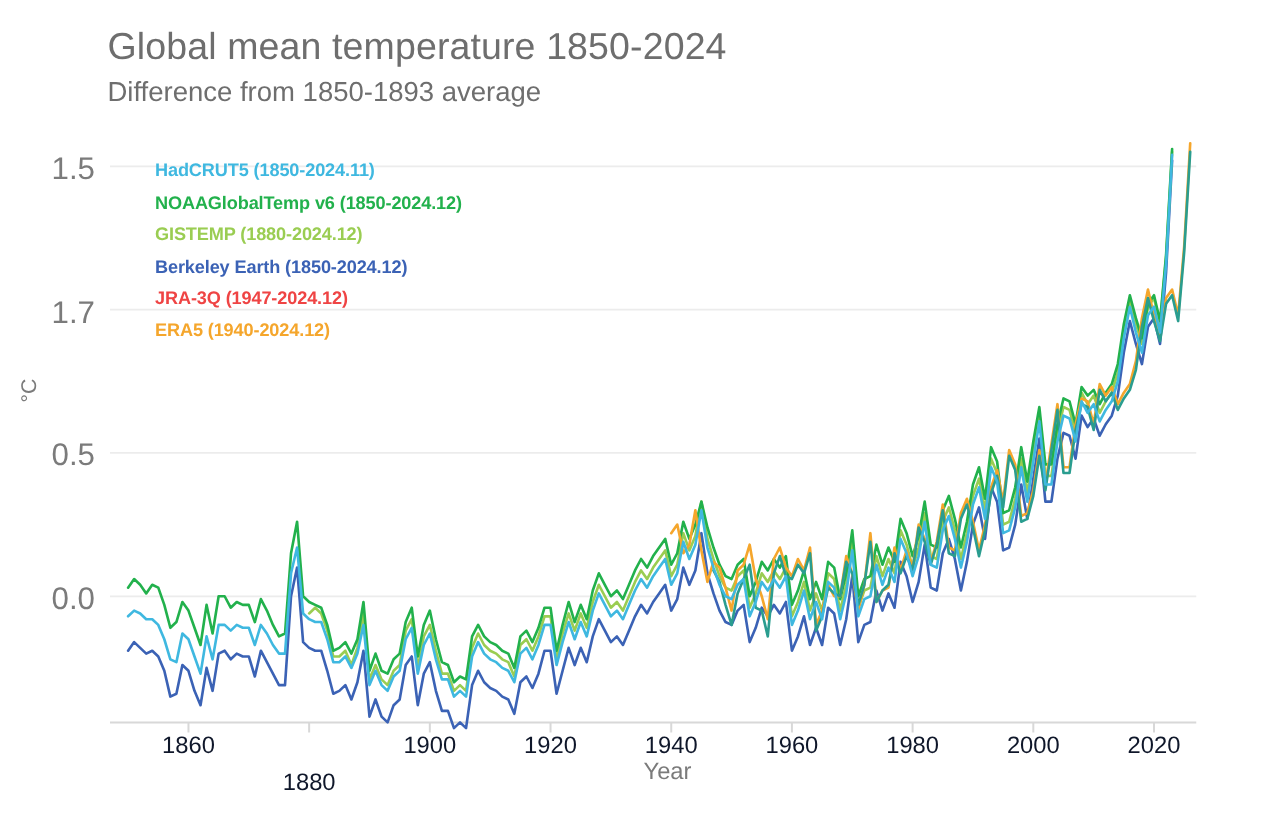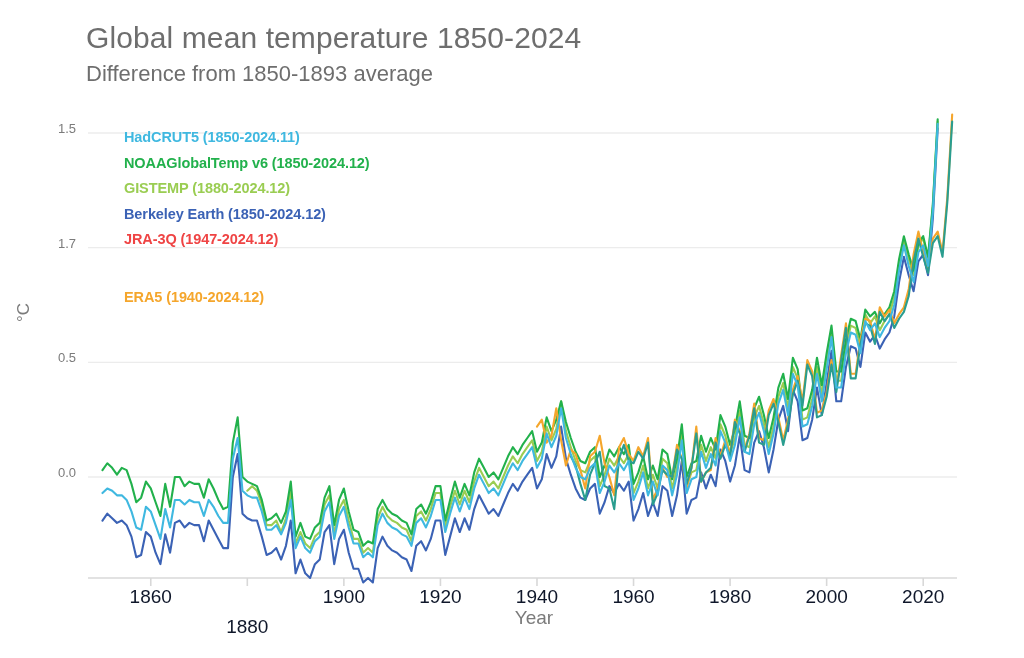--- a/index.html
+++ b/index.html
@@ -54,7 +54,7 @@
   }
   .tick-label-y {
     position: absolute;
-    font-size: 13px;
+    font-size: 25px;
     color: #7b7b7b;
     text-align: right;
     white-space: nowrap;

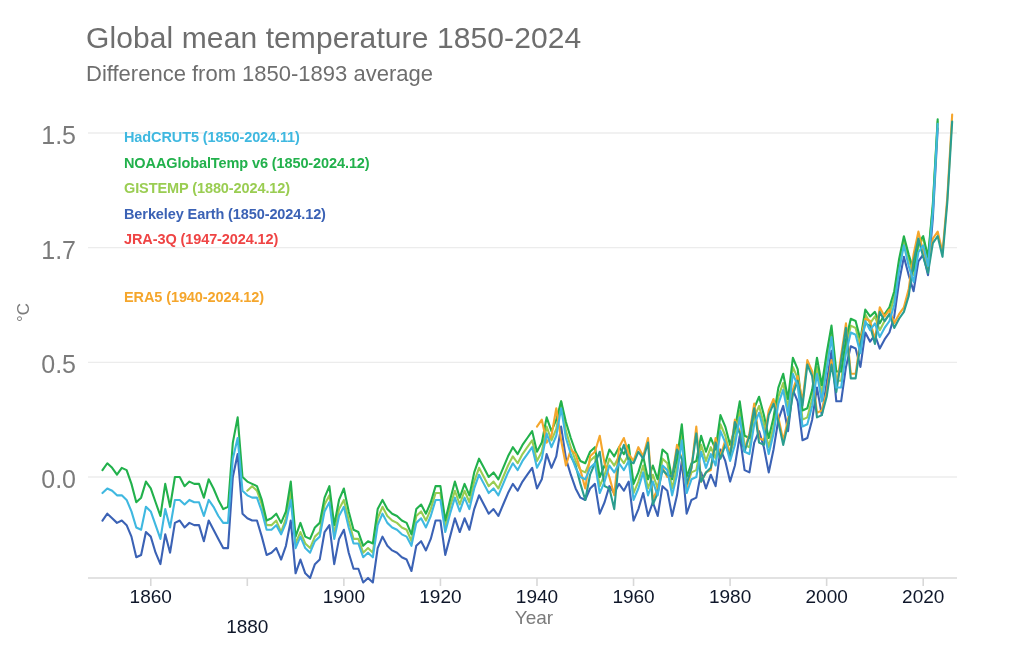--- a/index.html
+++ b/index.html
@@ -153,7 +153,7 @@
       <div class="legend-entry" style="color: rgb(154, 205, 82); left: 124px; top: 180px;">GISTEMP (1880-2024.12)</div>
       <div class="legend-entry" style="color: rgb(59, 98, 181); left: 124px; top: 205.5px;">Berkeley Earth (1850-2024.12)</div>
       <div class="legend-entry" style="color: #ef4444; left: 124px; top: 231px;">JRA-3Q (1947-2024.12)</div>
-      <div class="legend-entry" style="color: rgb(245, 166, 44); left: 124px; top: 256.5px; margin-top: 32px;">ERA5 (1940-2024.12)</div>
+      <div class="legend-entry" style="color: rgb(245, 166, 44); left: 124px; top: 256.5px;">ERA5 (1940-2024.12)</div>
     </div>
 
 </div>

